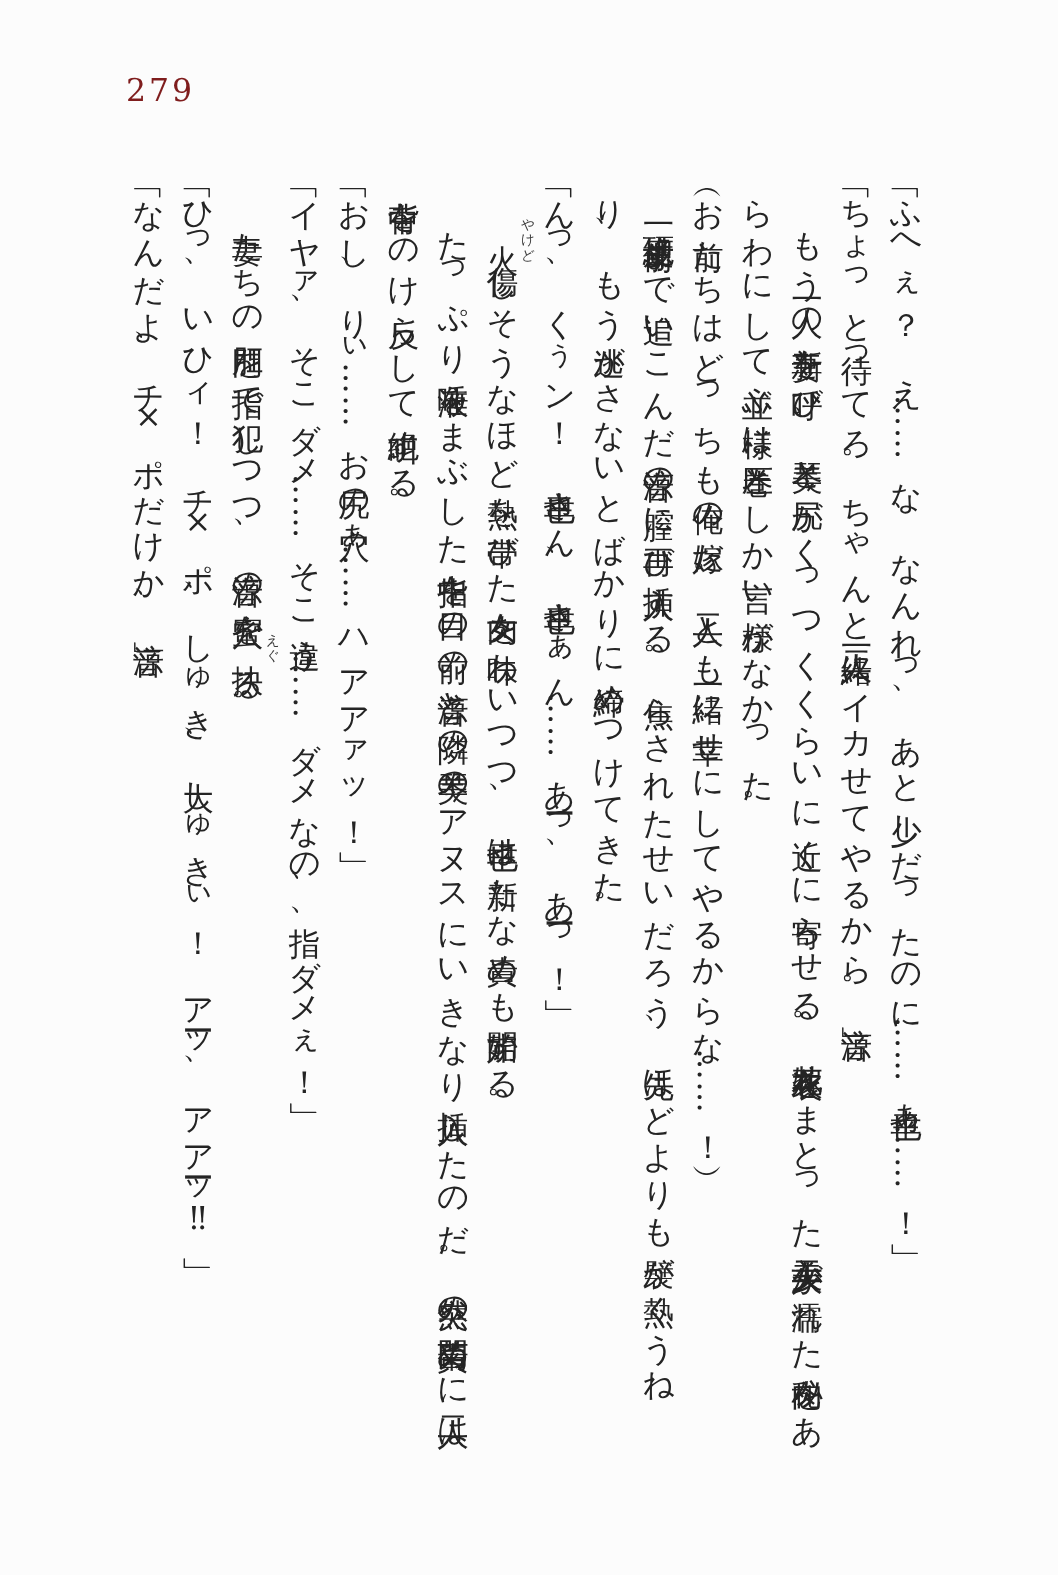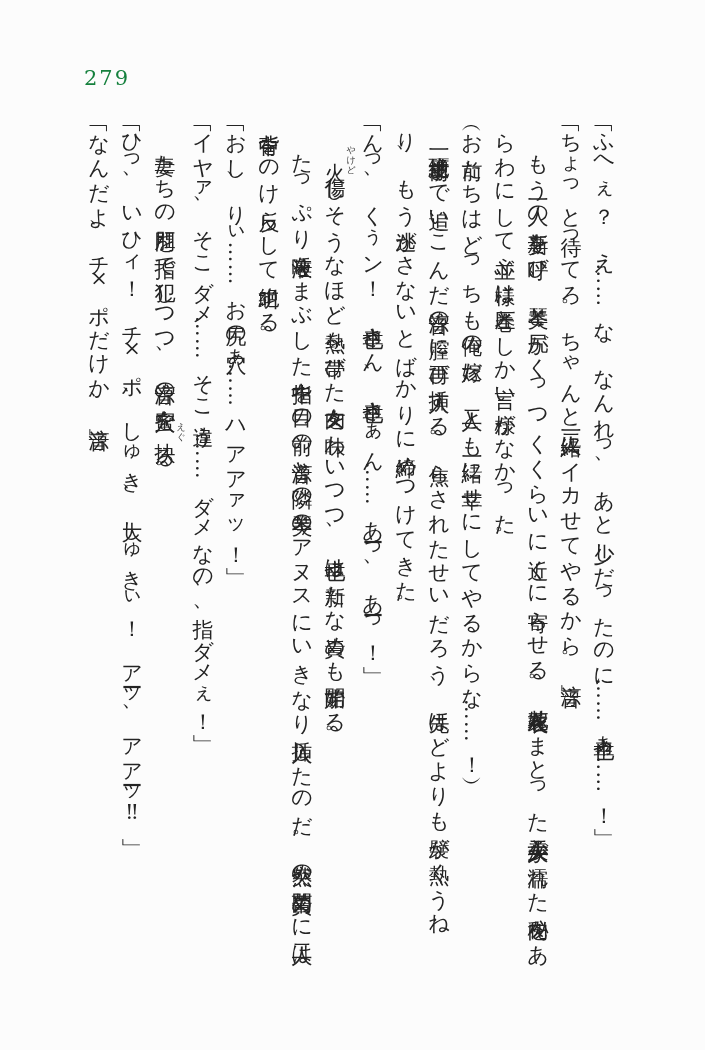--- a/index.html
+++ b/index.html
@@ -18,11 +18,11 @@
   }
   .page-number {
     position: absolute;
-    top: 66px;
+    top: 48px;
     left: 84px;
     font-size: 21px;
     letter-spacing: 2px;
-    color: #15803d;
+    color: #7f1d1d;
   }
   .text-block {
     position: absolute;

